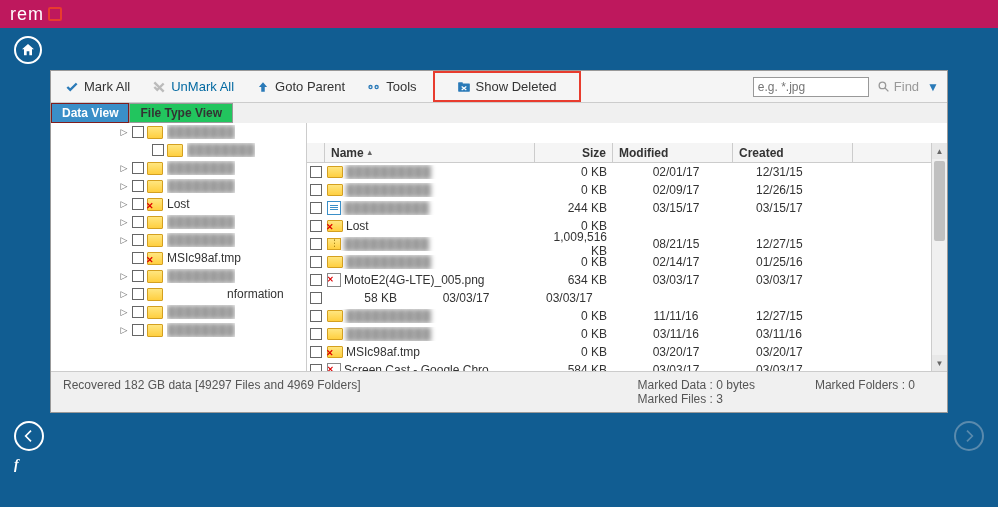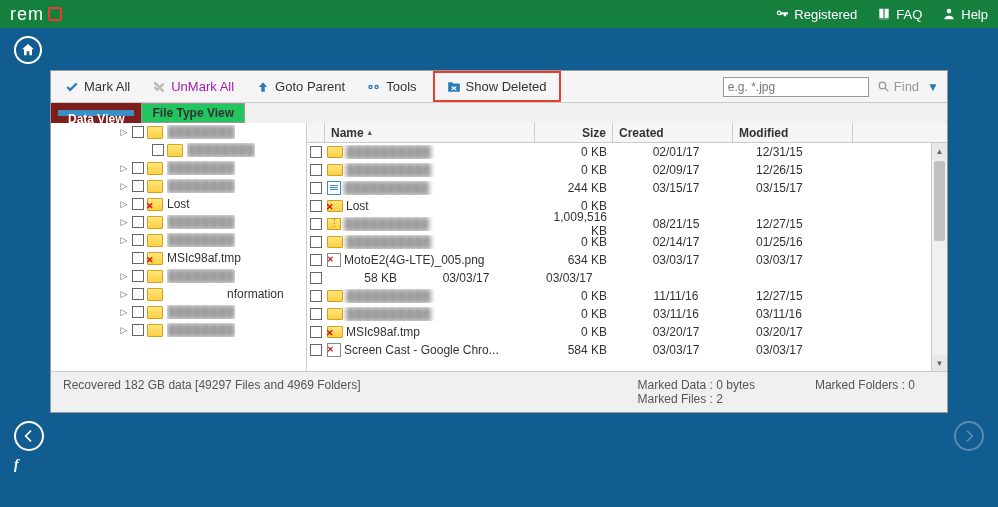--- a/index.html
+++ b/index.html
@@ -6,7 +6,7 @@
   body { font-family: "Segoe UI", Arial, sans-serif; font-size: 12px; background: #115d92; width: 998px; height: 507px; overflow: hidden; color: #333; }
   
   
-  .header { background: #15803d; height: 28px; display: flex; align-items: center; padding: 0 10px; color: #fff; }
+  .header { background: #be185d; height: 28px; display: flex; align-items: center; padding: 0 10px; color: #fff; }
   .logo { display: flex; align-items: center; gap: 2px; font-size: 18px; letter-spacing: 1px; }
   .logo-text { color: #fff; font-weight: 300; }
   .logo-o { display: inline-block; width: 14px; height: 14px; border: 2px solid #e83c2e; border-radius: 2px; margin-left: 2px; }

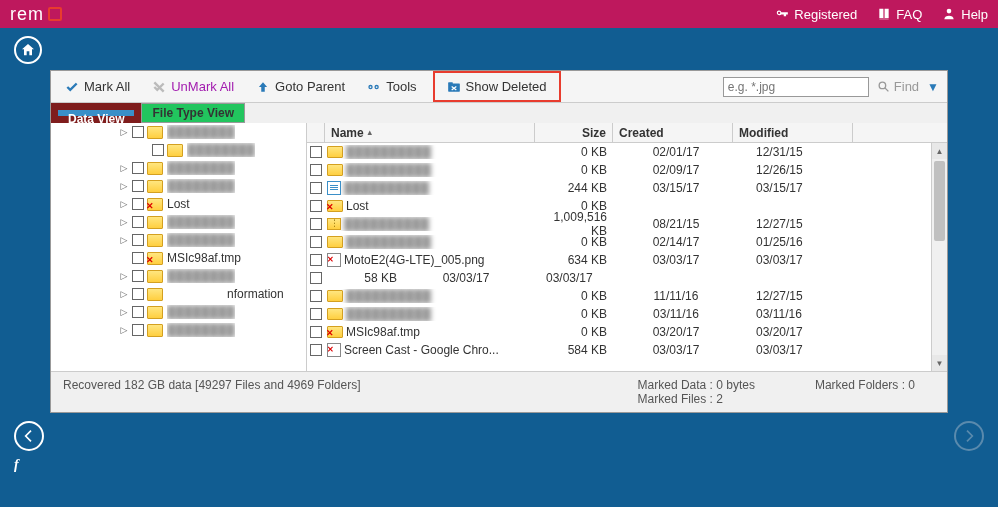--- a/index.html
+++ b/index.html
@@ -111,33 +111,6 @@
     <span class="logo-text">rem</span>
     <span class="logo-o"></span>
   </div>
-  <div class="header-right">
-    <div class="header-item">
-      <span>
-        <svg width="14" height="14" viewBox="0 0 24 24" fill="#fff">
-            <path d="M7 14a4 4 0 1 1 3.87-5H22v4h-3v3h-4v-3h-4.13A4 4 0 0 1 7 14zm0-2a2 2 0 1 0 0-4 2 2 0 0 0 0 4z"></path>
-          </svg>
-      </span>
-      <span>Registered</span>
-    </div>
-    <div class="header-item">
-      <span>
-        <svg width="14" height="14" viewBox="0 0 24 24" fill="#fff">
-            <path d="M4 3h7v16H4zM13 3h7v16h-7zM4 20h16v1H4z"></path>
-          </svg>
-      </span>
-      <span>FAQ</span>
-    </div>
-    <div class="header-item">
-      <span>
-        <svg width="14" height="14" viewBox="0 0 24 24" fill="#fff">
-            <circle cx="12" cy="7" r="4"></circle>
-            <path d="M4 21c0-4 4-6 8-6s8 2 8 6z"></path>
-          </svg>
-      </span>
-      <span>Help</span>
-    </div>
-  </div>
 </div>
 
 <div class="home-row">

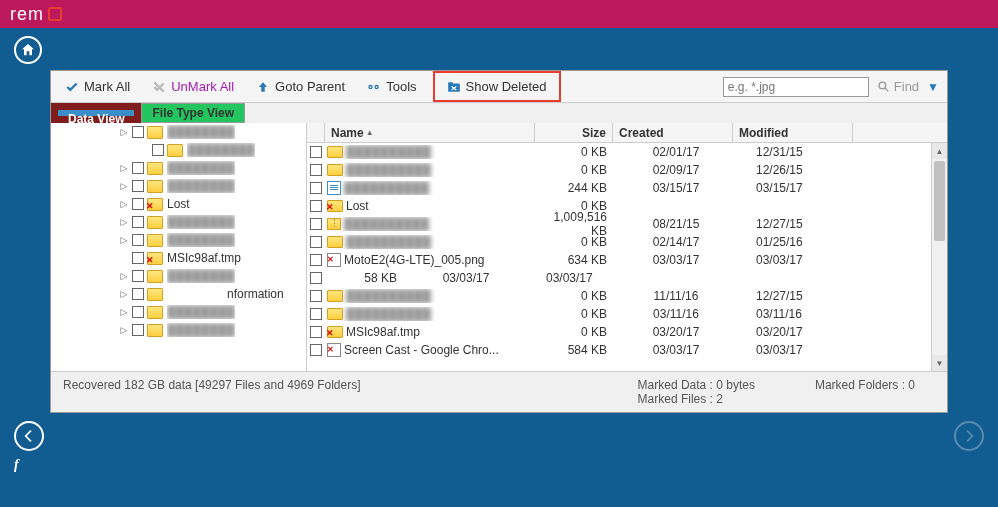--- a/index.html
+++ b/index.html
@@ -23,7 +23,7 @@
   
   .toolbar { background: #f5f5f5; height: 32px; display: flex; align-items: center; padding: 0 8px; gap: 10px; border-bottom: 1px solid #ccc; }
   .tb-btn { display: flex; align-items: center; gap: 5px; cursor: pointer; padding: 2px 6px; color: #333; font-size: 13px; }
-  .tb-btn.disabled { color: #a21caf; }
+  .tb-btn.disabled { color: #0369a1; }
   .tb-icon { width: 14px; height: 14px; display: flex; align-items: center; justify-content: center; }
   .highlight-box { border: 2px solid #e83c2e; padding: 4px 6px; display: flex; align-items: center; gap: 5px; }
   .search-group { margin-left: auto; display: flex; align-items: center; gap: 8px; }

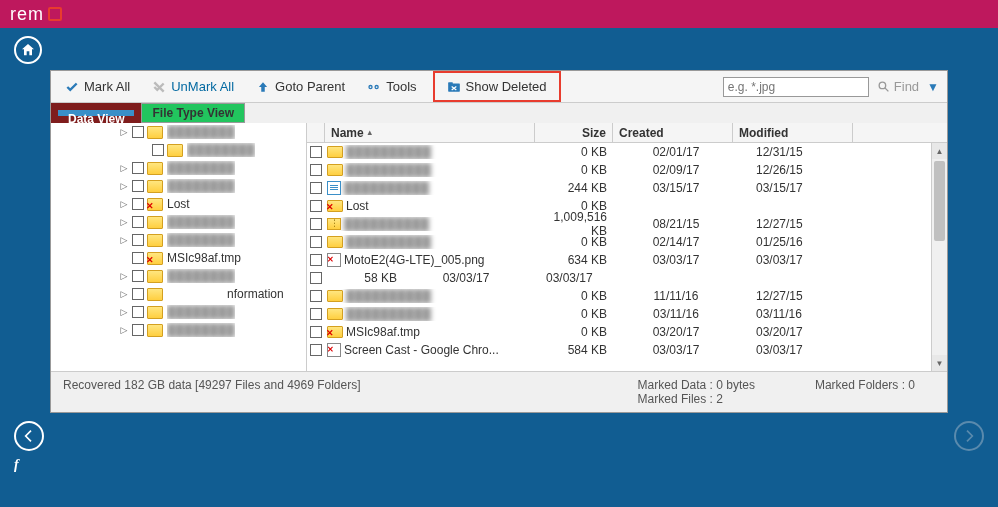--- a/index.html
+++ b/index.html
@@ -25,7 +25,7 @@
   .tb-btn { display: flex; align-items: center; gap: 5px; cursor: pointer; padding: 2px 6px; color: #333; font-size: 13px; }
   .tb-btn.disabled { color: #0369a1; }
   .tb-icon { width: 14px; height: 14px; display: flex; align-items: center; justify-content: center; }
-  .highlight-box { border: 2px solid #e83c2e; padding: 4px 6px; display: flex; align-items: center; gap: 5px; }
+  .highlight-box { border: 2px solid #e83c2e; padding: 4px 16px; display: flex; align-items: center; gap: 5px; }
   .search-group { margin-left: auto; display: flex; align-items: center; gap: 8px; }
   .search-input { width: 146px; height: 20px; border: 1px solid #999; padding: 0 4px; font-size: 12px; }
   .find-btn { display: flex; align-items: center; gap: 4px; color: #999; cursor: pointer; font-size: 13px; }

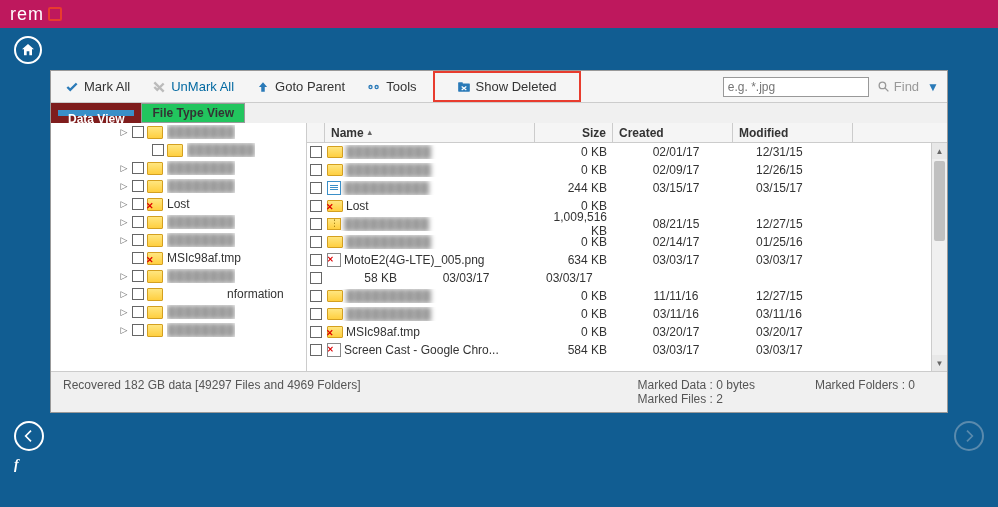--- a/index.html
+++ b/index.html
@@ -27,7 +27,7 @@
   .tb-icon { width: 14px; height: 14px; display: flex; align-items: center; justify-content: center; }
   .highlight-box { border: 2px solid #e83c2e; padding: 4px 16px; display: flex; align-items: center; gap: 5px; }
   .search-group { margin-left: auto; display: flex; align-items: center; gap: 8px; }
-  .search-input { width: 146px; height: 20px; border: 1px solid #999; padding: 0 4px; font-size: 12px; }
+  .search-input { width: 116px; height: 20px; border: 1px solid #999; padding: 0 4px; font-size: 12px; }
   .find-btn { display: flex; align-items: center; gap: 4px; color: #999; cursor: pointer; font-size: 13px; }
   .dropdown-arrow { color: #2a7ab8; cursor: pointer; }
   

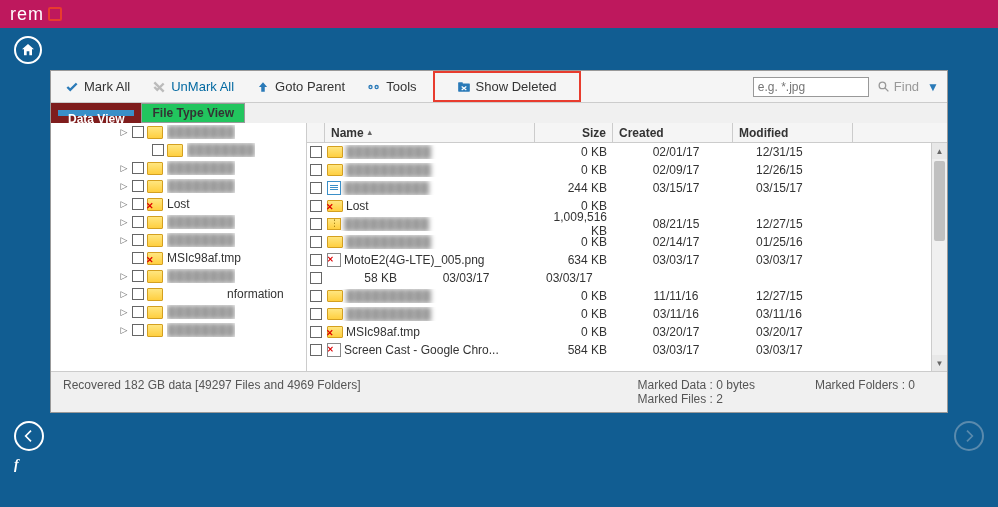--- a/index.html
+++ b/index.html
@@ -34,7 +34,7 @@
   
   .tabs { display: flex; background: #f0f0f0; height: 20px; }
   .tab { padding: 2px 10px; font-size: 12px; font-weight: bold; cursor: pointer; border: 1px solid #999; }
-  .tab.active { background: #3a8fc8; color: #fff; border: 7px solid #7f1d1d; }
+  .tab.active { background: #3a8fc8; color: #fff; border: 1px solid #7f1d1d; }
   .tab.inactive { background: #22c55e; color: #333; }
   
   

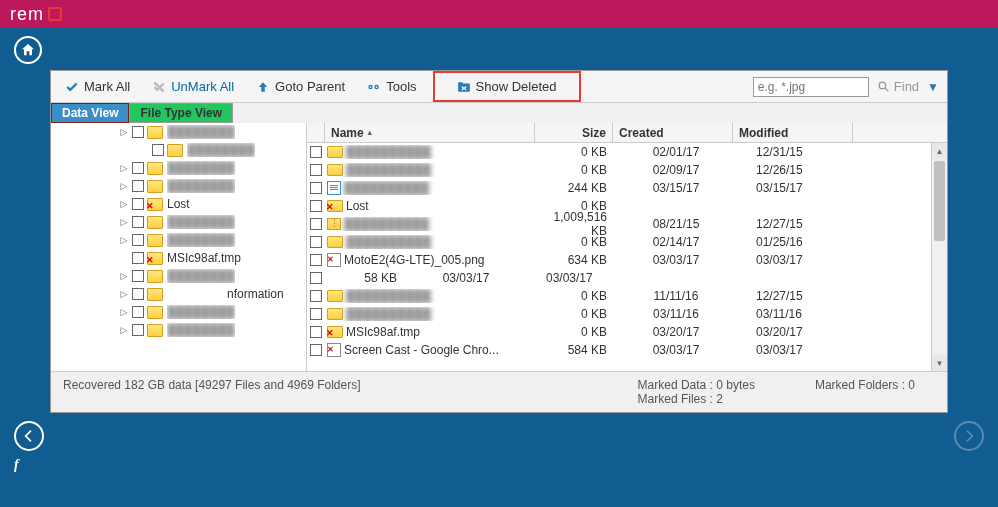--- a/index.html
+++ b/index.html
@@ -54,7 +54,7 @@
   .blur { color: transparent; text-shadow: 0 0 5px rgba(0,0,0,.4); }
   
   
-  .list-header { display: flex; background: #f5f5f5; border-bottom: 1px solid #ccc; height: 20px; align-items: center; font-weight: bold; font-size: 12px; }
+  .list-header { display: flex; background: #f5f5f5; border-bottom: 1px solid #ccc; height: 20px; align-items: center; font-weight: bold; font-size: 12px; margin-top: 20px; }
   .lh-cell { padding: 0 6px; border-right: 1px solid #ccc; height: 100%; display: flex; align-items: center; }
   .col-check { width: 18px; flex-shrink:0; }
   .col-name { width: 210px; }

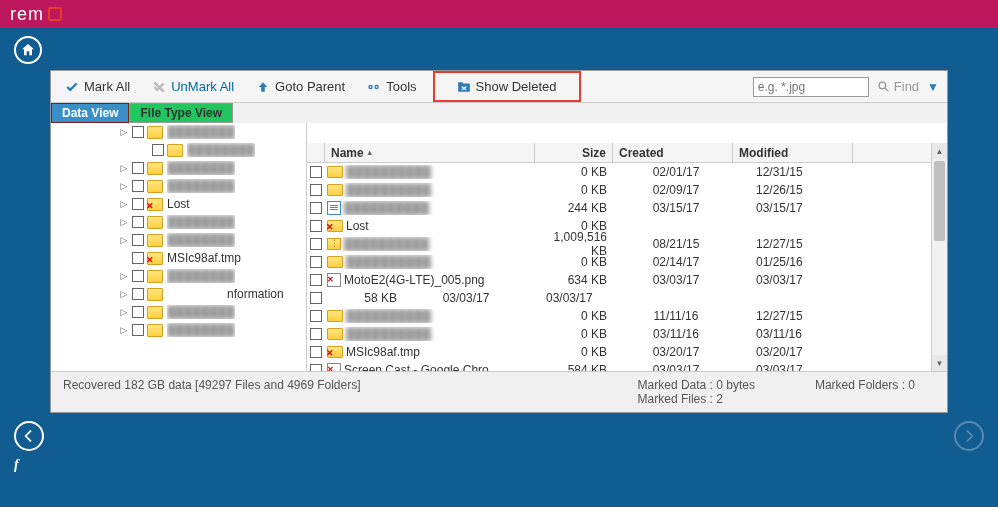--- a/index.html
+++ b/index.html
@@ -279,8 +279,8 @@
           <span class="sort-arrow">▴</span>
         </div>
         <div class="lh-cell col-size">Size</div>
+        <div class="lh-cell col-mod">Modified</div>
         <div class="lh-cell col-created">Created</div>
-        <div class="lh-cell col-mod">Modified</div>
         <div class="lh-cell col-last"></div>
       </div>
       <div class="list-body" id="list-body">

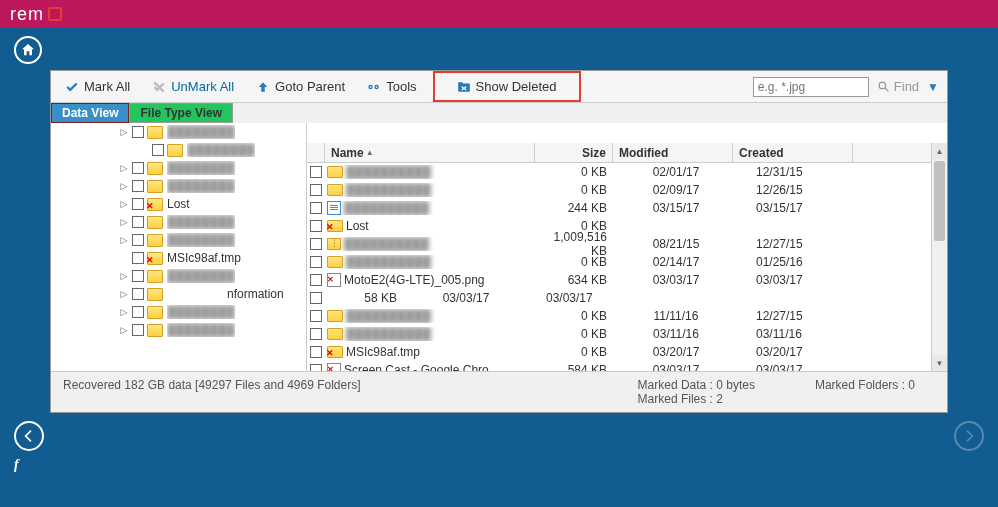--- a/index.html
+++ b/index.html
@@ -437,7 +437,7 @@
     <div>Recovered 182 GB data [49297 Files and 4969 Folders]</div>
     <div class="status-mid">
       <div>Marked Data : 0 bytes</div>
-      <div>Marked Files : 2</div>
+      <div>Marked Files : 3</div>
     </div>
     <div class="status-right">Marked Folders : 0</div>
   </div>

